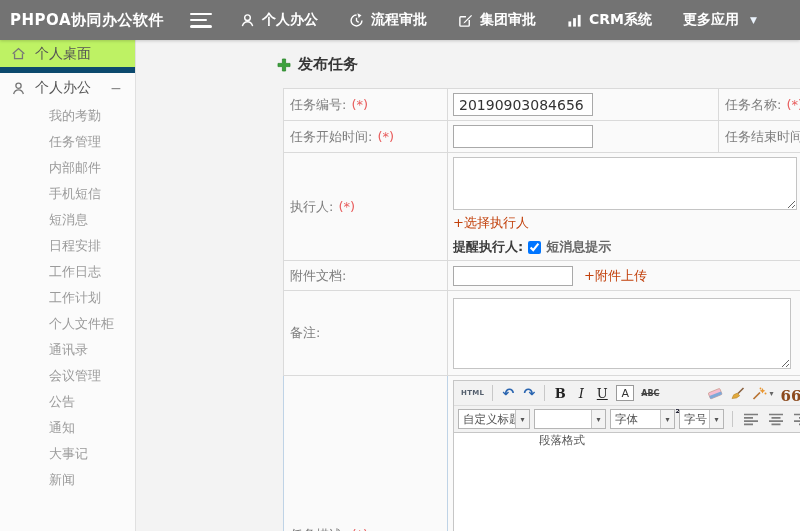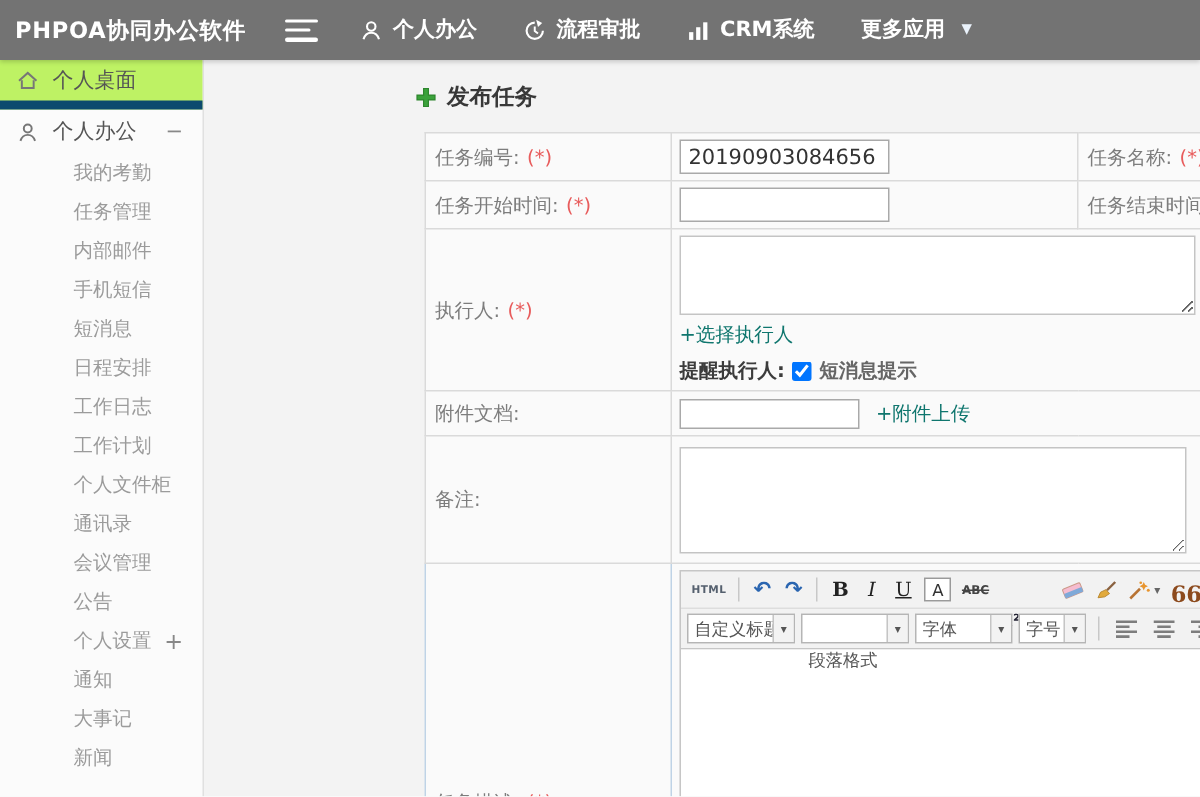--- a/index.html
+++ b/index.html
@@ -103,6 +103,13 @@
             <path d="M8 5v3.2l2.3 1.8" fill="none" stroke="#fff" stroke-width="1.4"></path>
           </svg>
         <span>流程审批</span>
+      </div>
+      <div class="nav-item">
+        <svg class="ic" width="15" height="15" viewBox="0 0 16 16">
+            <path d="M12 7.5V13a1 1 0 0 1-1 1H3a1 1 0 0 1-1-1V5a1 1 0 0 1 1-1h5.5" fill="none" stroke="#fff" stroke-width="1.5"></path>
+            <path d="M6.5 9.5L14 2l1 1-7.5 7.5-1.8.8z" fill="#fff"></path>
+          </svg>
+        <span>集团审批</span>
       </div>
       <div class="nav-item">
         <svg class="ic" width="15" height="15" viewBox="0 0 16 16">

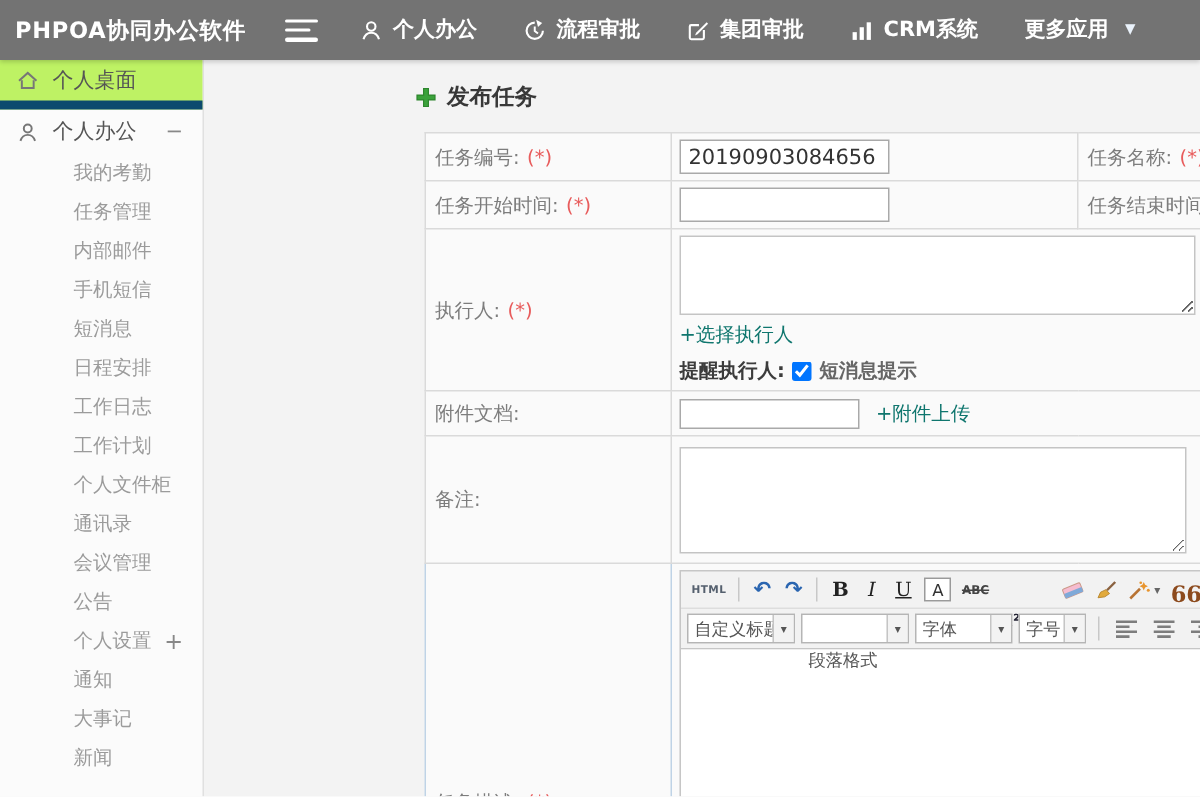--- a/index.html
+++ b/index.html
@@ -44,7 +44,7 @@
   textarea.ta { display:block; border:1px solid #c4c4c4; background:#fff; resize:both; font-family:inherit; font-size:13px; padding:2px; }
   .ta.exec { width:344px; height:53px; }
   .ta.remark { width:338px; height:71px; }
-  a.blue-link { color:#0f766e; text-decoration:none; font-size:13px; cursor:pointer; }
+  a.blue-link { color:#c2410c; text-decoration:none; font-size:13px; cursor:pointer; }
   .cell-pad { padding:4px 0 4px 5px; }
   .remind { display:flex; align-items:center; gap:5px; margin-top:5px; font-size:13px; }
   .remind b { color:#3c3c3c; }

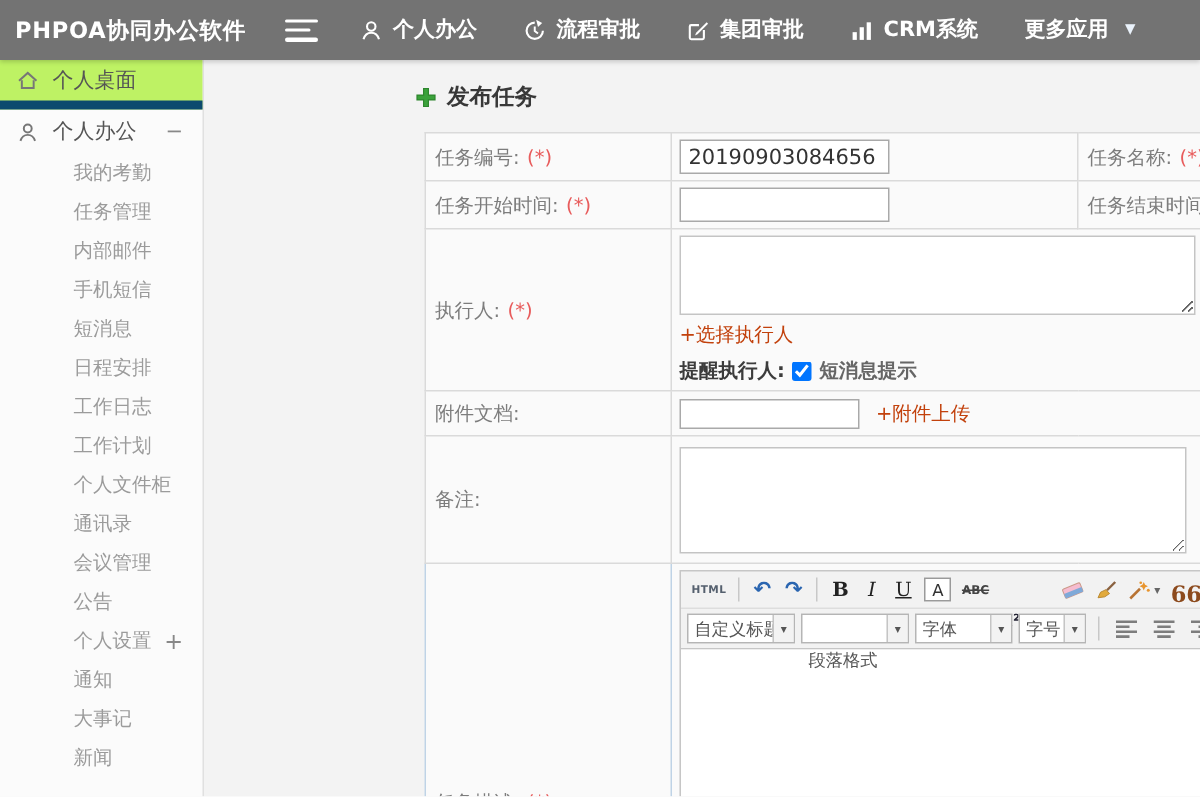--- a/index.html
+++ b/index.html
@@ -155,7 +155,6 @@
       <li><span>通讯录</span></li>
       <li><span>会议管理</span></li>
       <li><span>公告</span></li>
-      <li><span>个人设置</span><span class="side-toggle">+</span></li>
       <li><span>通知</span></li>
       <li><span>大事记</span></li>
       <li><span>新闻</span></li>

